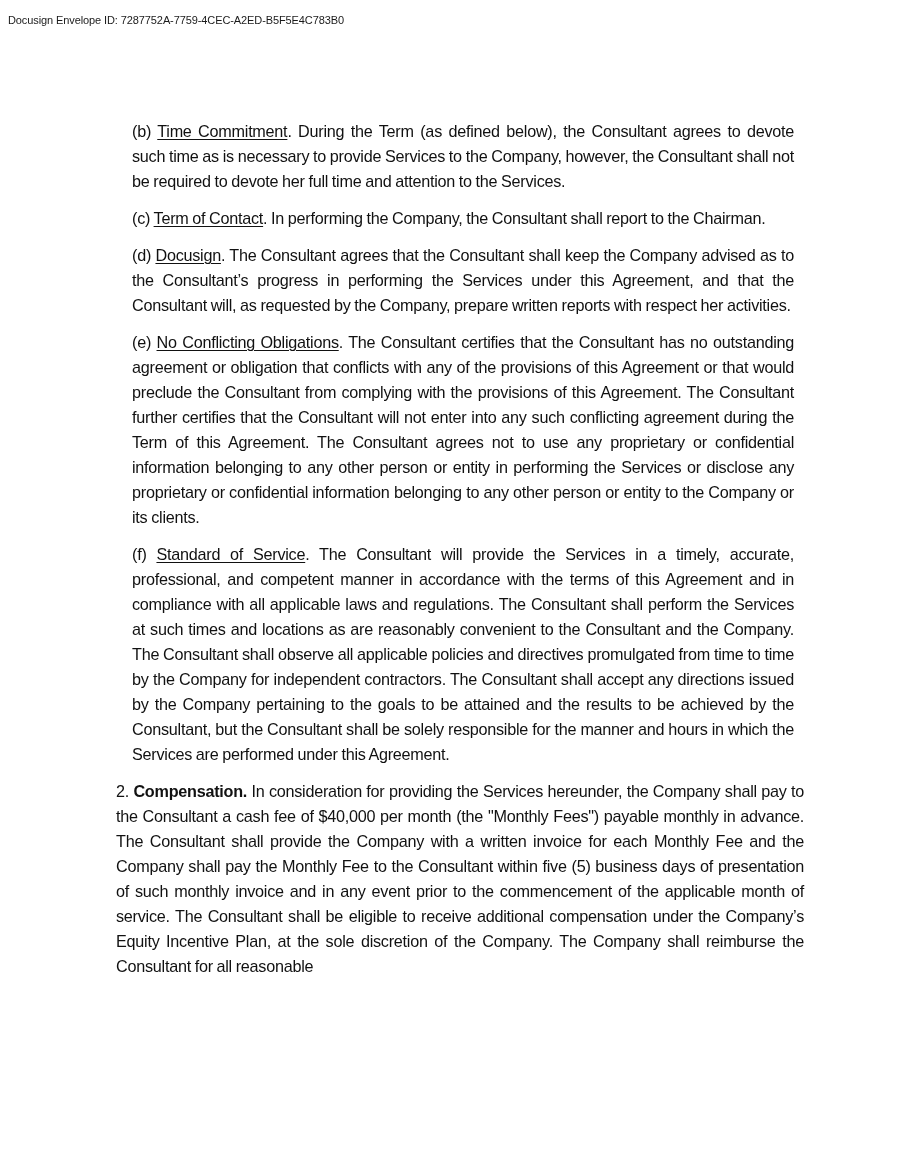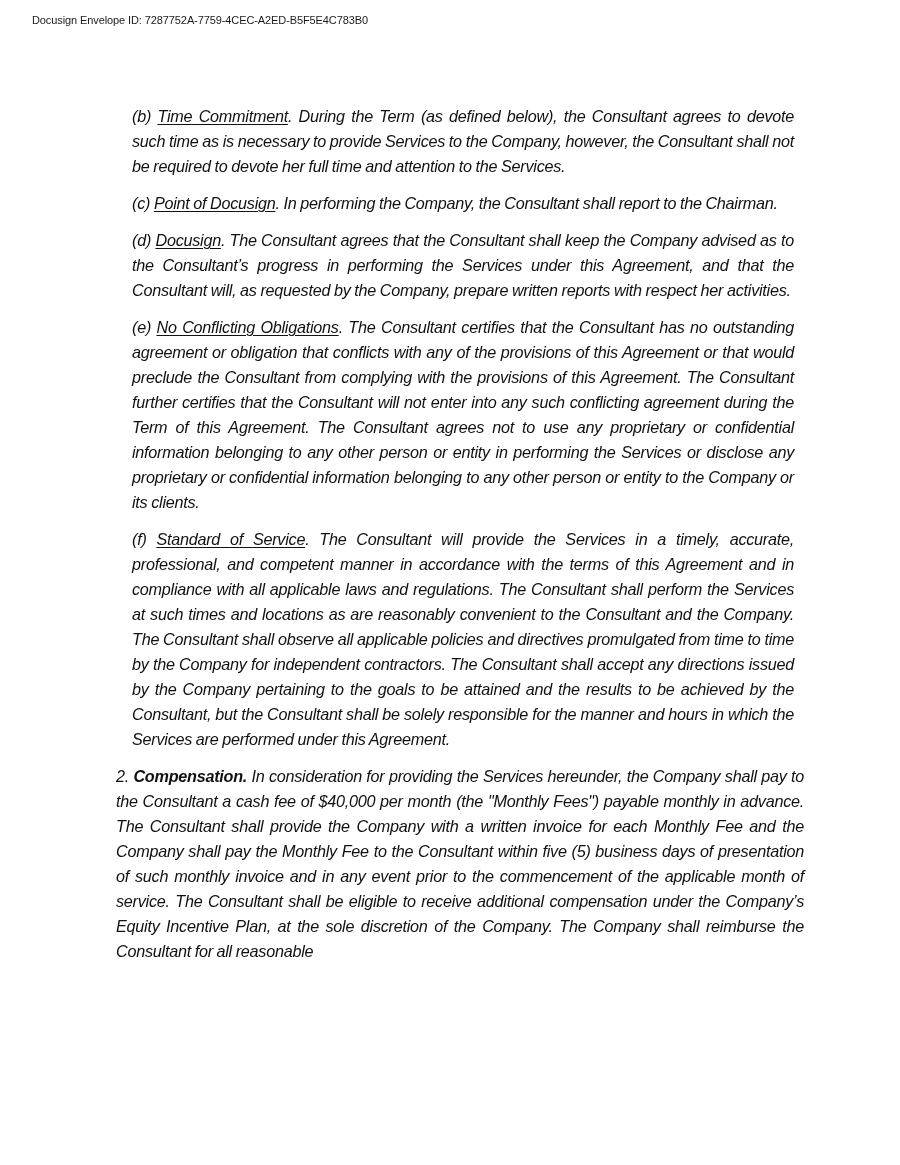--- a/index.html
+++ b/index.html
@@ -17,7 +17,7 @@
     }
     .envelope-id {
       position: absolute;
-      left: 32px;
+      left: 8px;
       top: 14px;
       font-size: 11px;
       color: #1a1a1a;

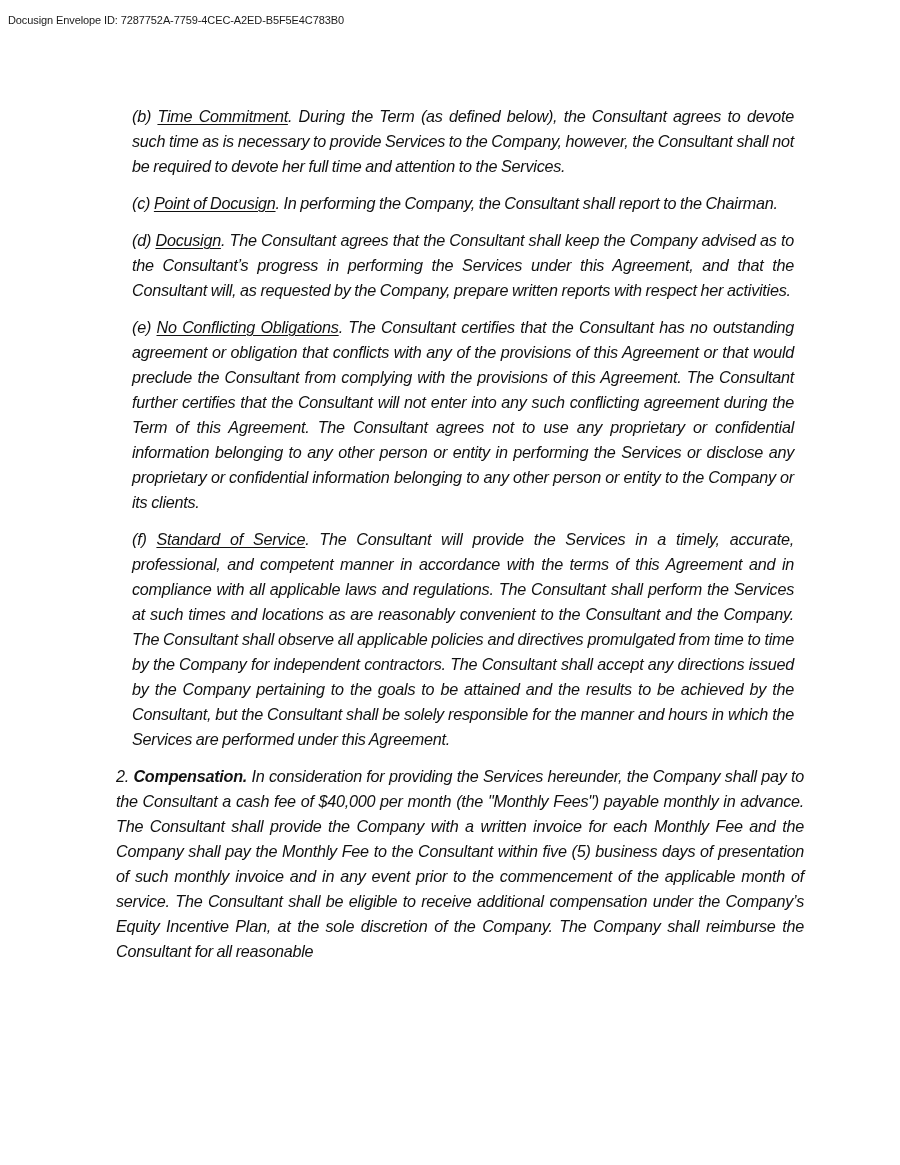--- a/index.html
+++ b/index.html
@@ -27,9 +27,8 @@
     .page-body {
       position: absolute;
       left: 0;
-      top: 104px;
+      top: 119px;
       width: 780px;
-      font-style: italic;
     }
     .para {
       font-size: 16.2px;

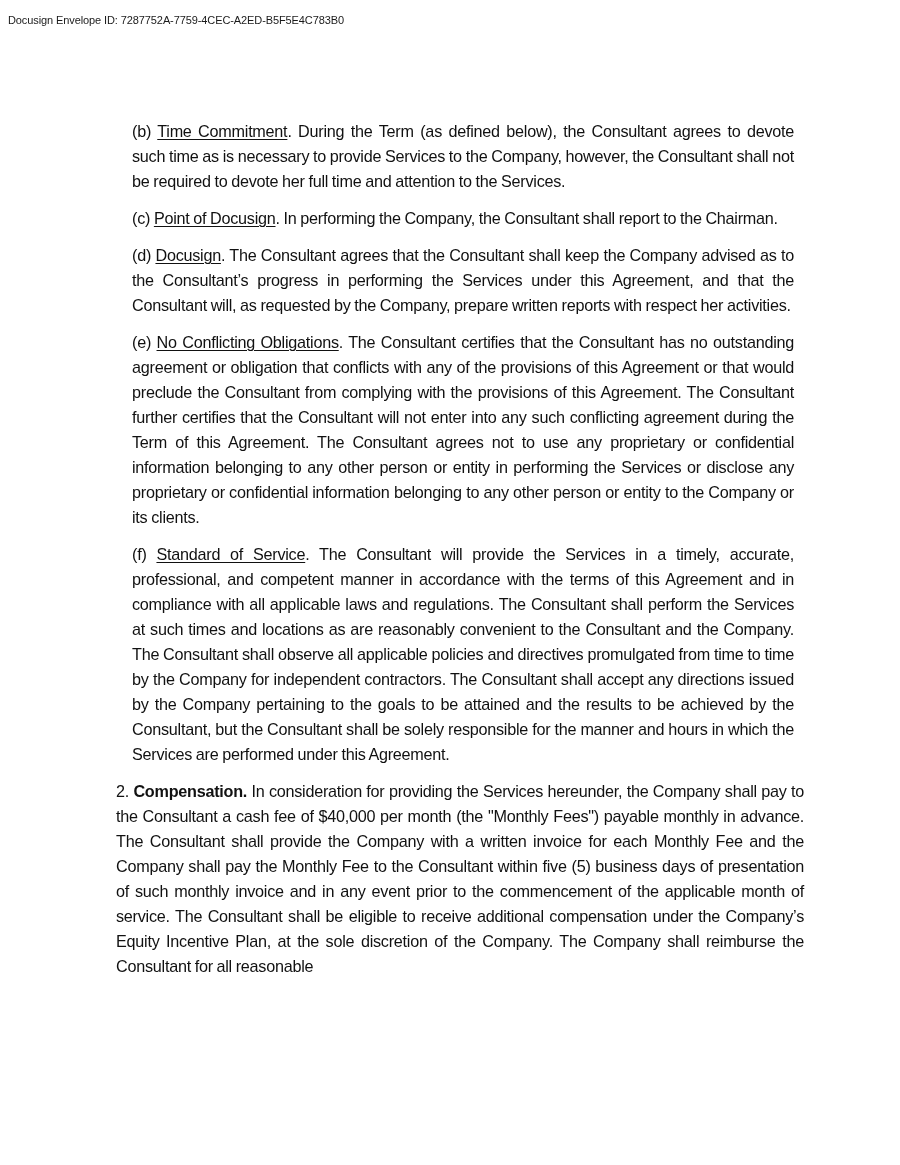--- a/index.html
+++ b/index.html
@@ -69,7 +69,7 @@
 
   <div class="gap"></div>
 
-  <p class="para sub"><span>(c) </span><span class="u">Point of Docusign</span><span>. In performing the Company, the Consultant shall report to the Chairman.</span></p>
+  <p class="para sub"><span>(c) </span><span class="u">Term of Contact</span><span>. In performing the Company, the Consultant shall report to the Chairman.</span></p>
 
   <div class="gap"></div>
 

